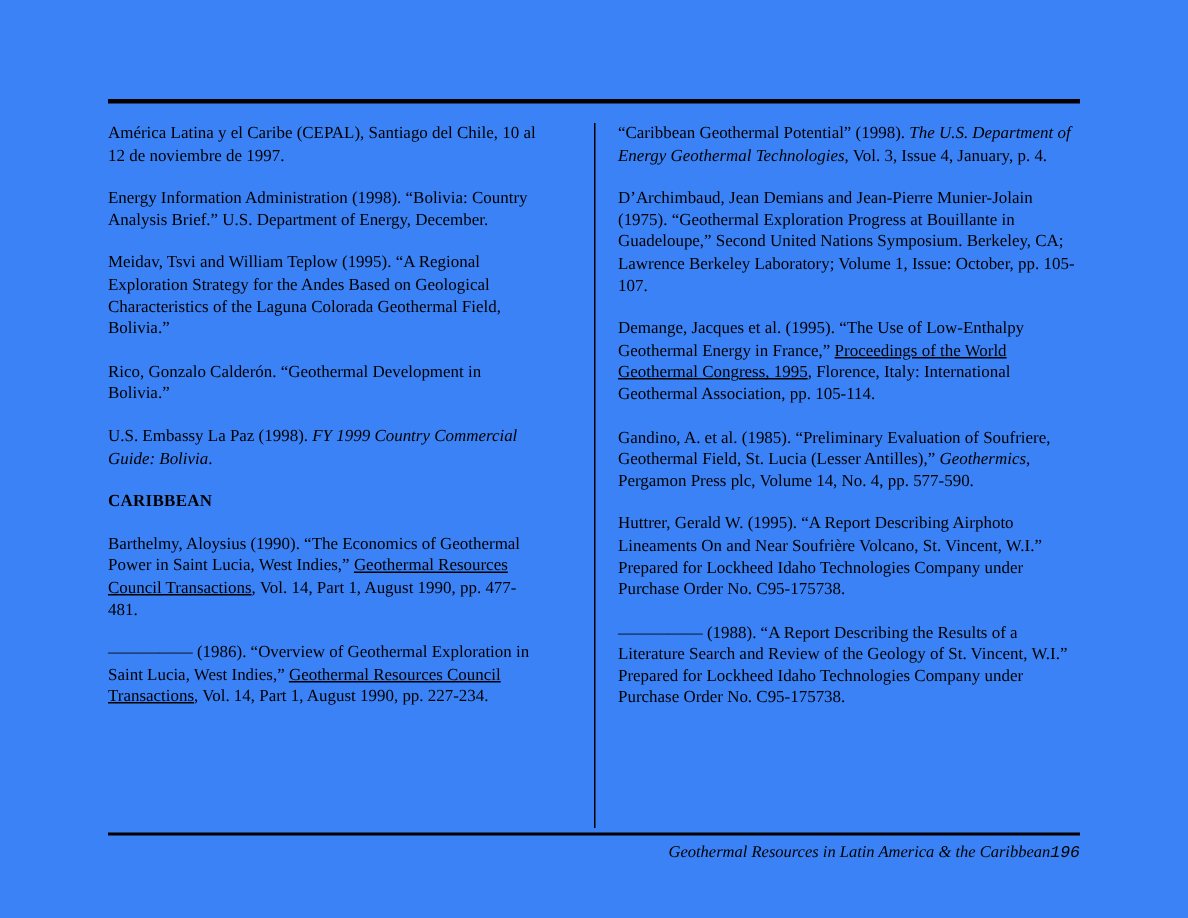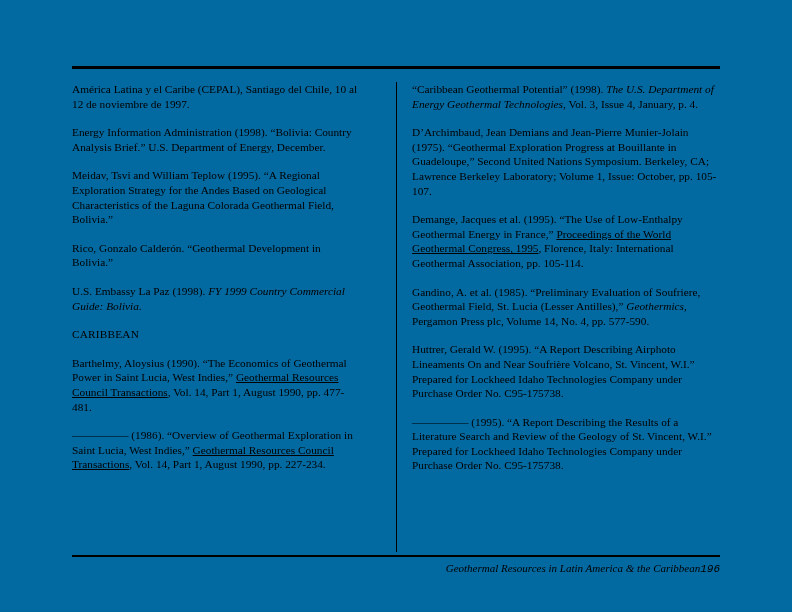--- a/index.html
+++ b/index.html
@@ -11,7 +11,7 @@
     position: relative;
     width: 792px;
     height: 612px;
-    background: #0369a1;
+    background: #3b82f6;
     overflow: hidden;
     font-family: "Liberation Serif", "DejaVu Serif", serif;
     color: #000000;

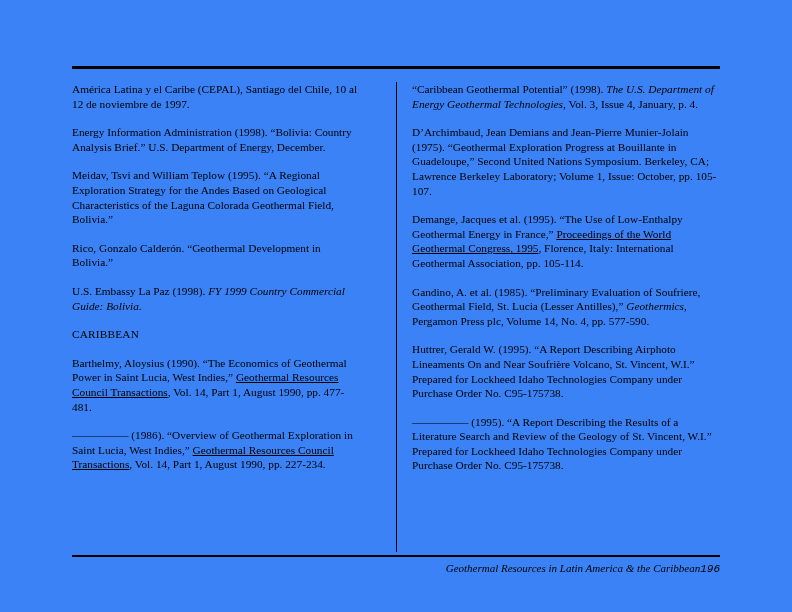--- a/index.html
+++ b/index.html
@@ -61,7 +61,7 @@
   .seg.normal { font-style: normal; }
   .seg.italic { font-style: italic; }
   .seg.underline { text-decoration: underline; }
-  .seg.bold { font-weight: normal; }
+  .seg.bold { font-weight: bold; }
   .footer-rule {
     position: absolute;
     left: 72px;

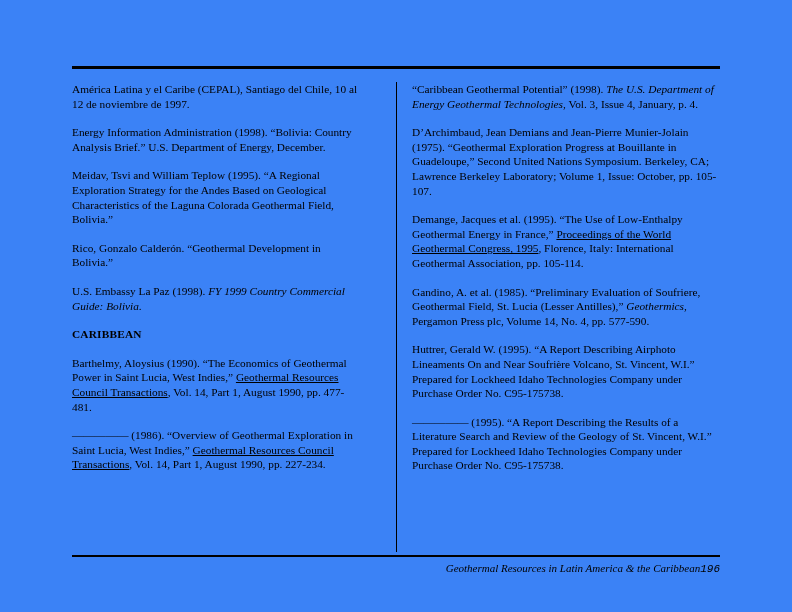--- a/index.html
+++ b/index.html
@@ -111,7 +111,7 @@
         <p class="entry"><span class="seg normal">Demange, Jacques et al.  (1995).  “The Use of Low-Enthalpy Geothermal Energy in France,” </span><span class="seg underline">Proceedings of the World Geothermal Congress, 1995</span><span class="seg normal">, Florence, Italy: International Geothermal Association, pp.  105-114.</span></p>
         <p class="entry"><span class="seg normal">Gandino, A. et al.  (1985).  “Preliminary Evaluation of Soufriere, Geothermal Field, St. Lucia (Lesser Antilles),” </span><span class="seg italic">Geothermics</span><span class="seg normal">, Pergamon Press plc, Volume 14, No. 4, pp. 577-590.</span></p>
         <p class="entry"><span class="seg normal">Huttrer, Gerald W. (1995).  “A Report Describing Airphoto Lineaments On and Near Soufrière Volcano, St. Vincent, W.I.”  Prepared for Lockheed Idaho Technologies Company under Purchase Order No. C95-175738.</span></p>
-        <p class="entry"><span class="seg normal">————— (1995).  “A Report Describing the Results of a Literature Search and Review of the Geology of St. Vincent, W.I.”  Prepared for Lockheed Idaho Technologies Company under Purchase Order No. C95-175738.</span></p>
+        <p class="entry"><span class="seg normal">————— (1988).  “A Report Describing the Results of a Literature Search and Review of the Geology of St. Vincent, W.I.”  Prepared for Lockheed Idaho Technologies Company under Purchase Order No. C95-175738.</span></p>
       </div>
   </div>
 

